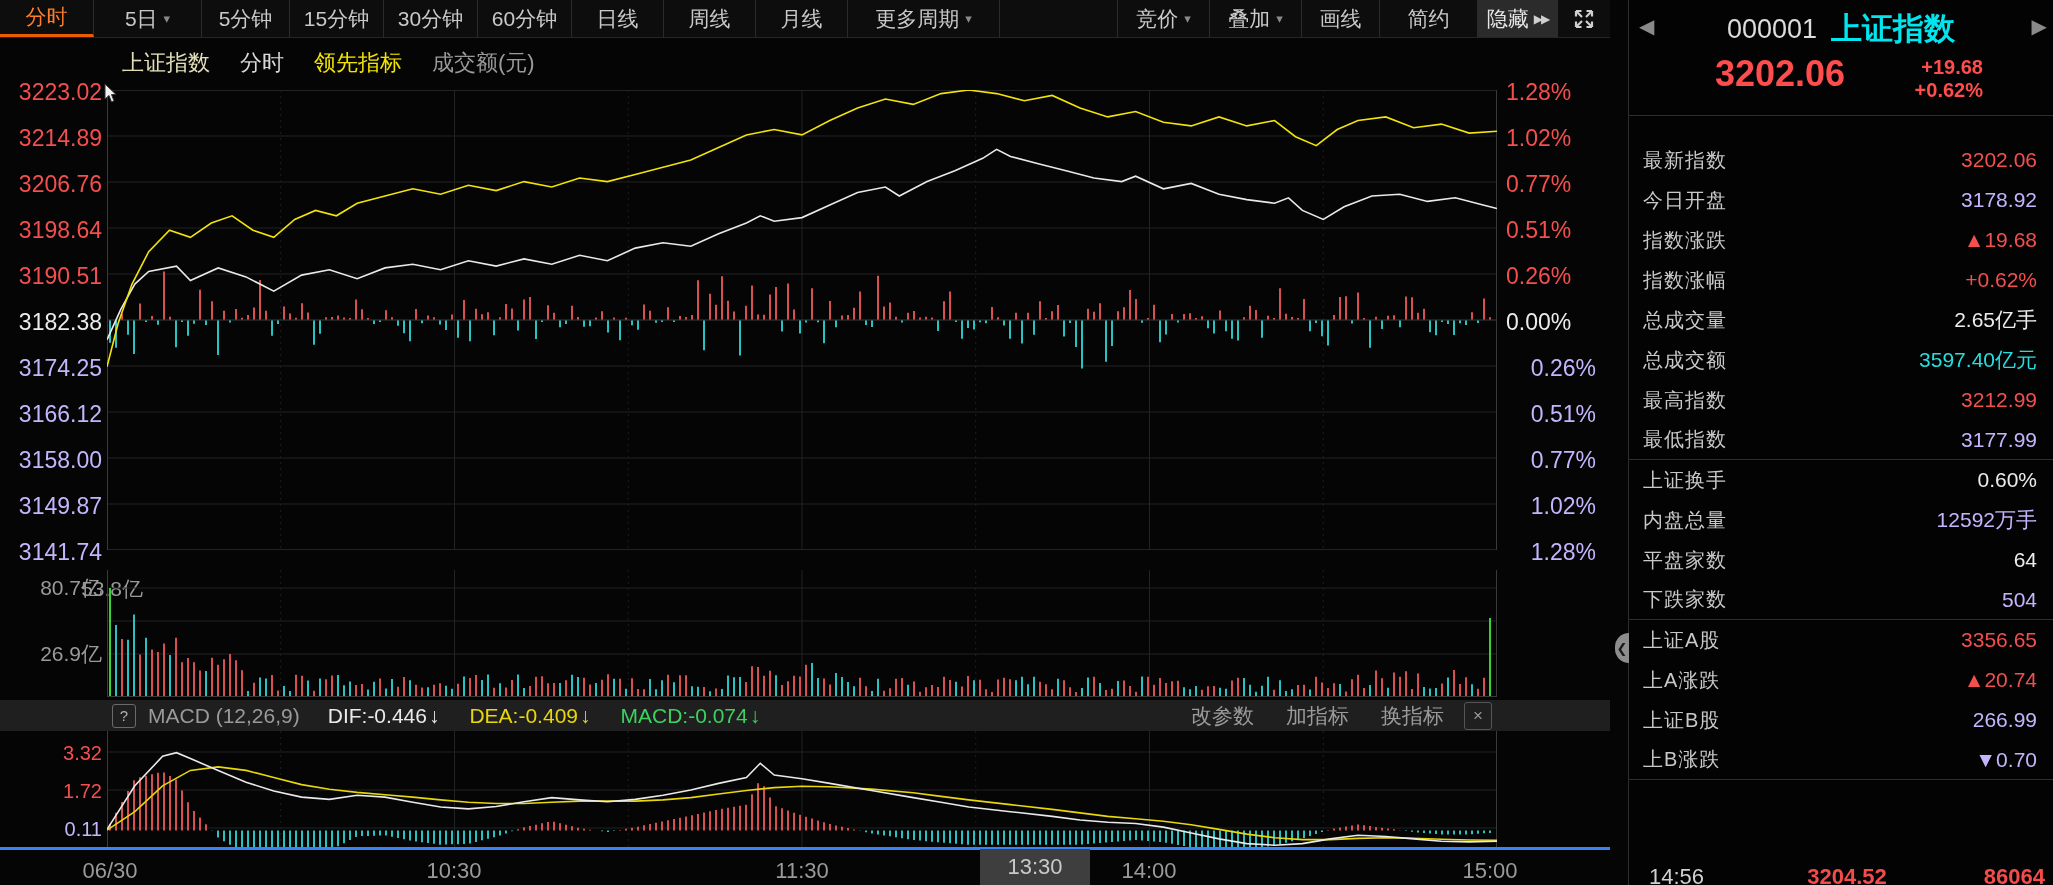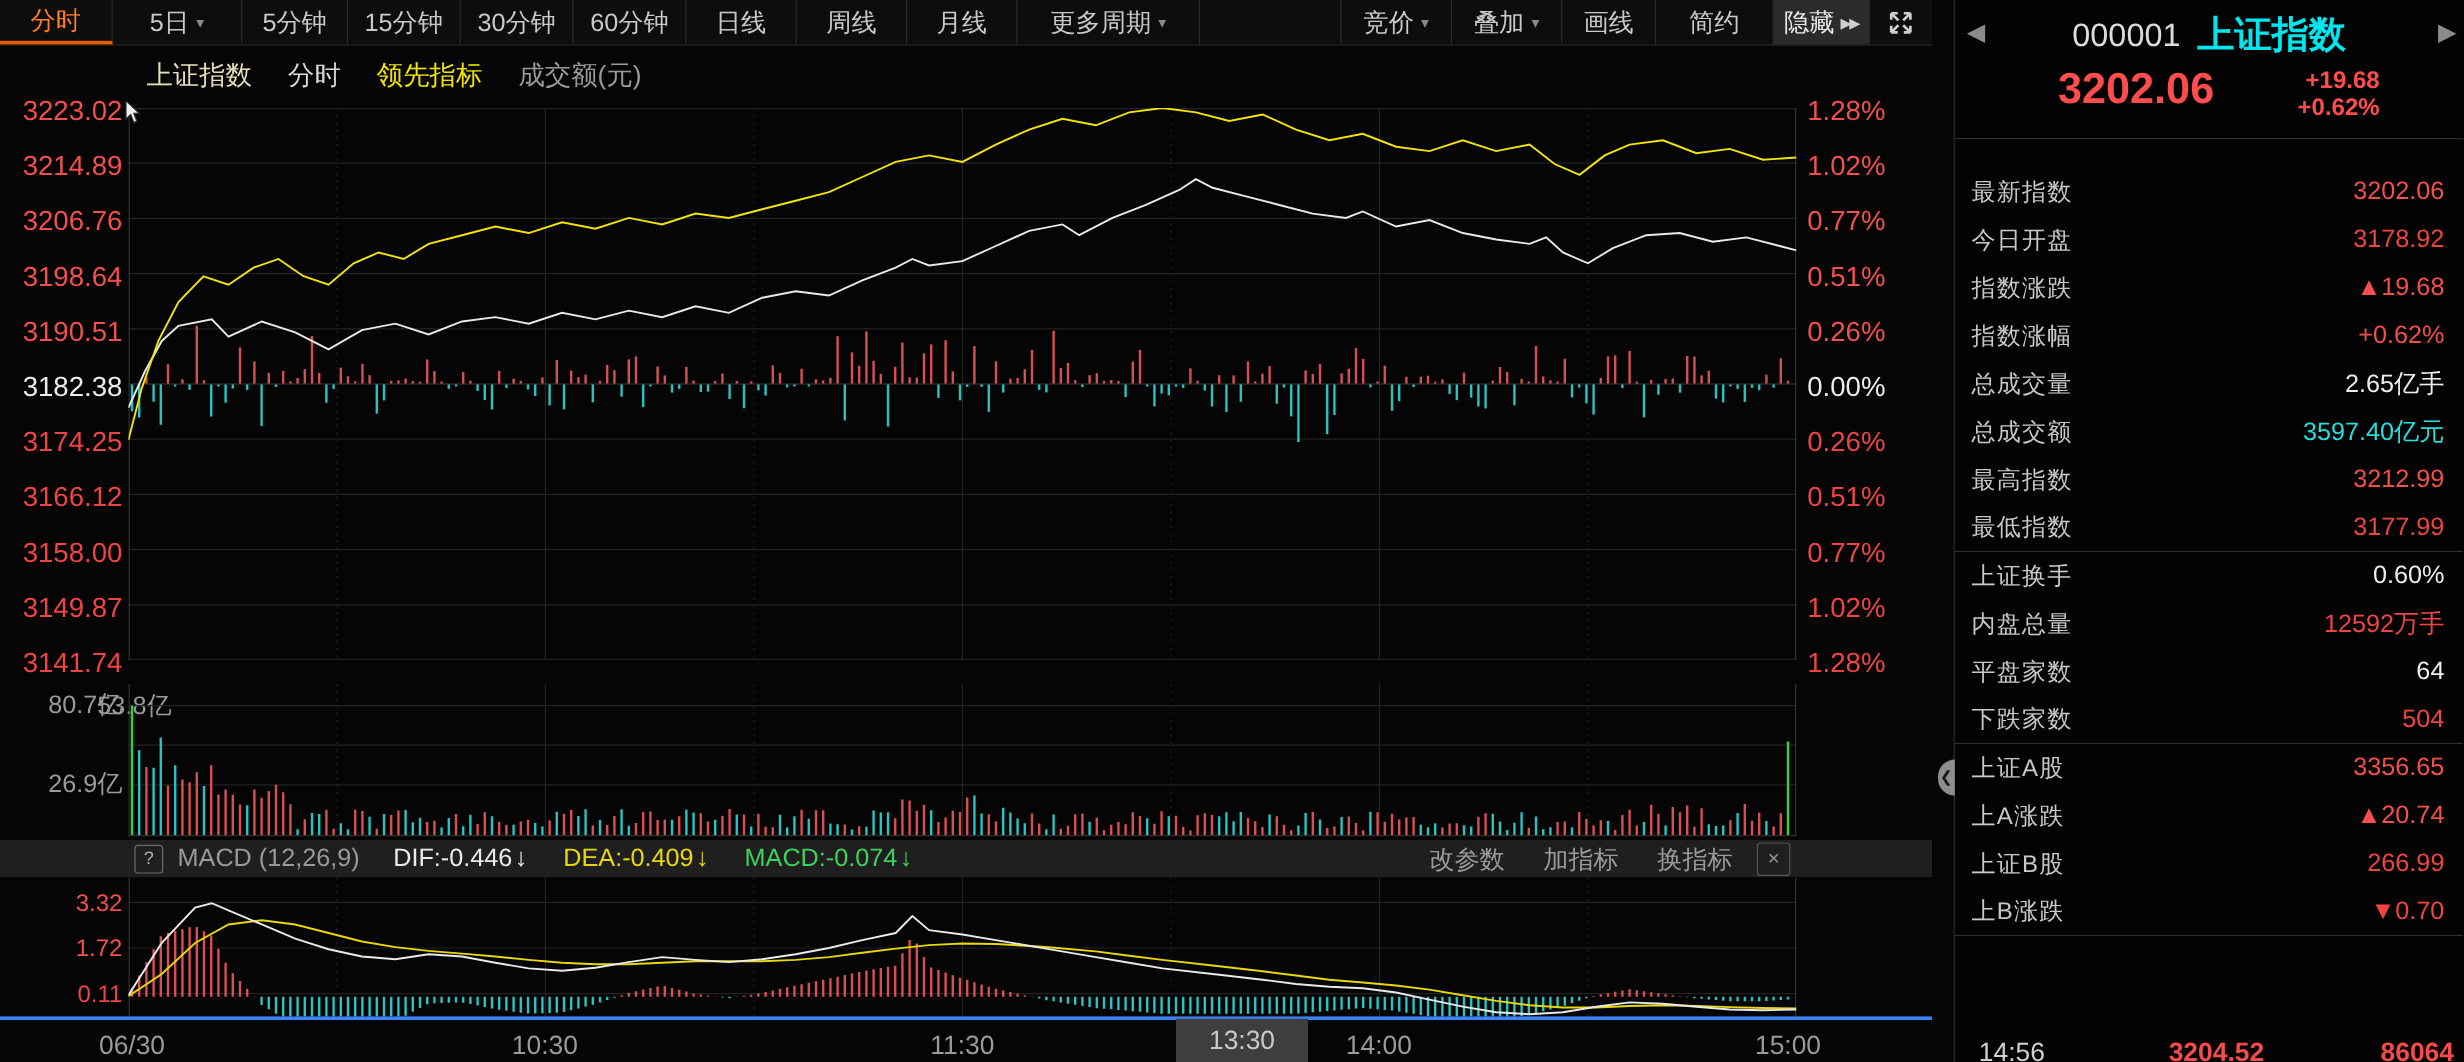--- a/index.html
+++ b/index.html
@@ -25,7 +25,7 @@
   .vl{font-size:21px;color:#a0a0a0;}
   .ml{font-size:20px;}
   .pr{position:absolute;left:1506px;width:90px;text-align:left;font-size:23px;line-height:26px;}
-  .c-red{color:#f44f4f;} .c-green{color:#ef4444;} .c-white{color:#ececec;}
+  .c-red{color:#f44f4f;} .c-green{color:#c4b5fd;text-align:right;} .c-white{color:#ececec;}
   .c-cyan{color:#27dede;} .c-gray{color:#9a9a9a;}
   
   svg{position:absolute;display:block;}

